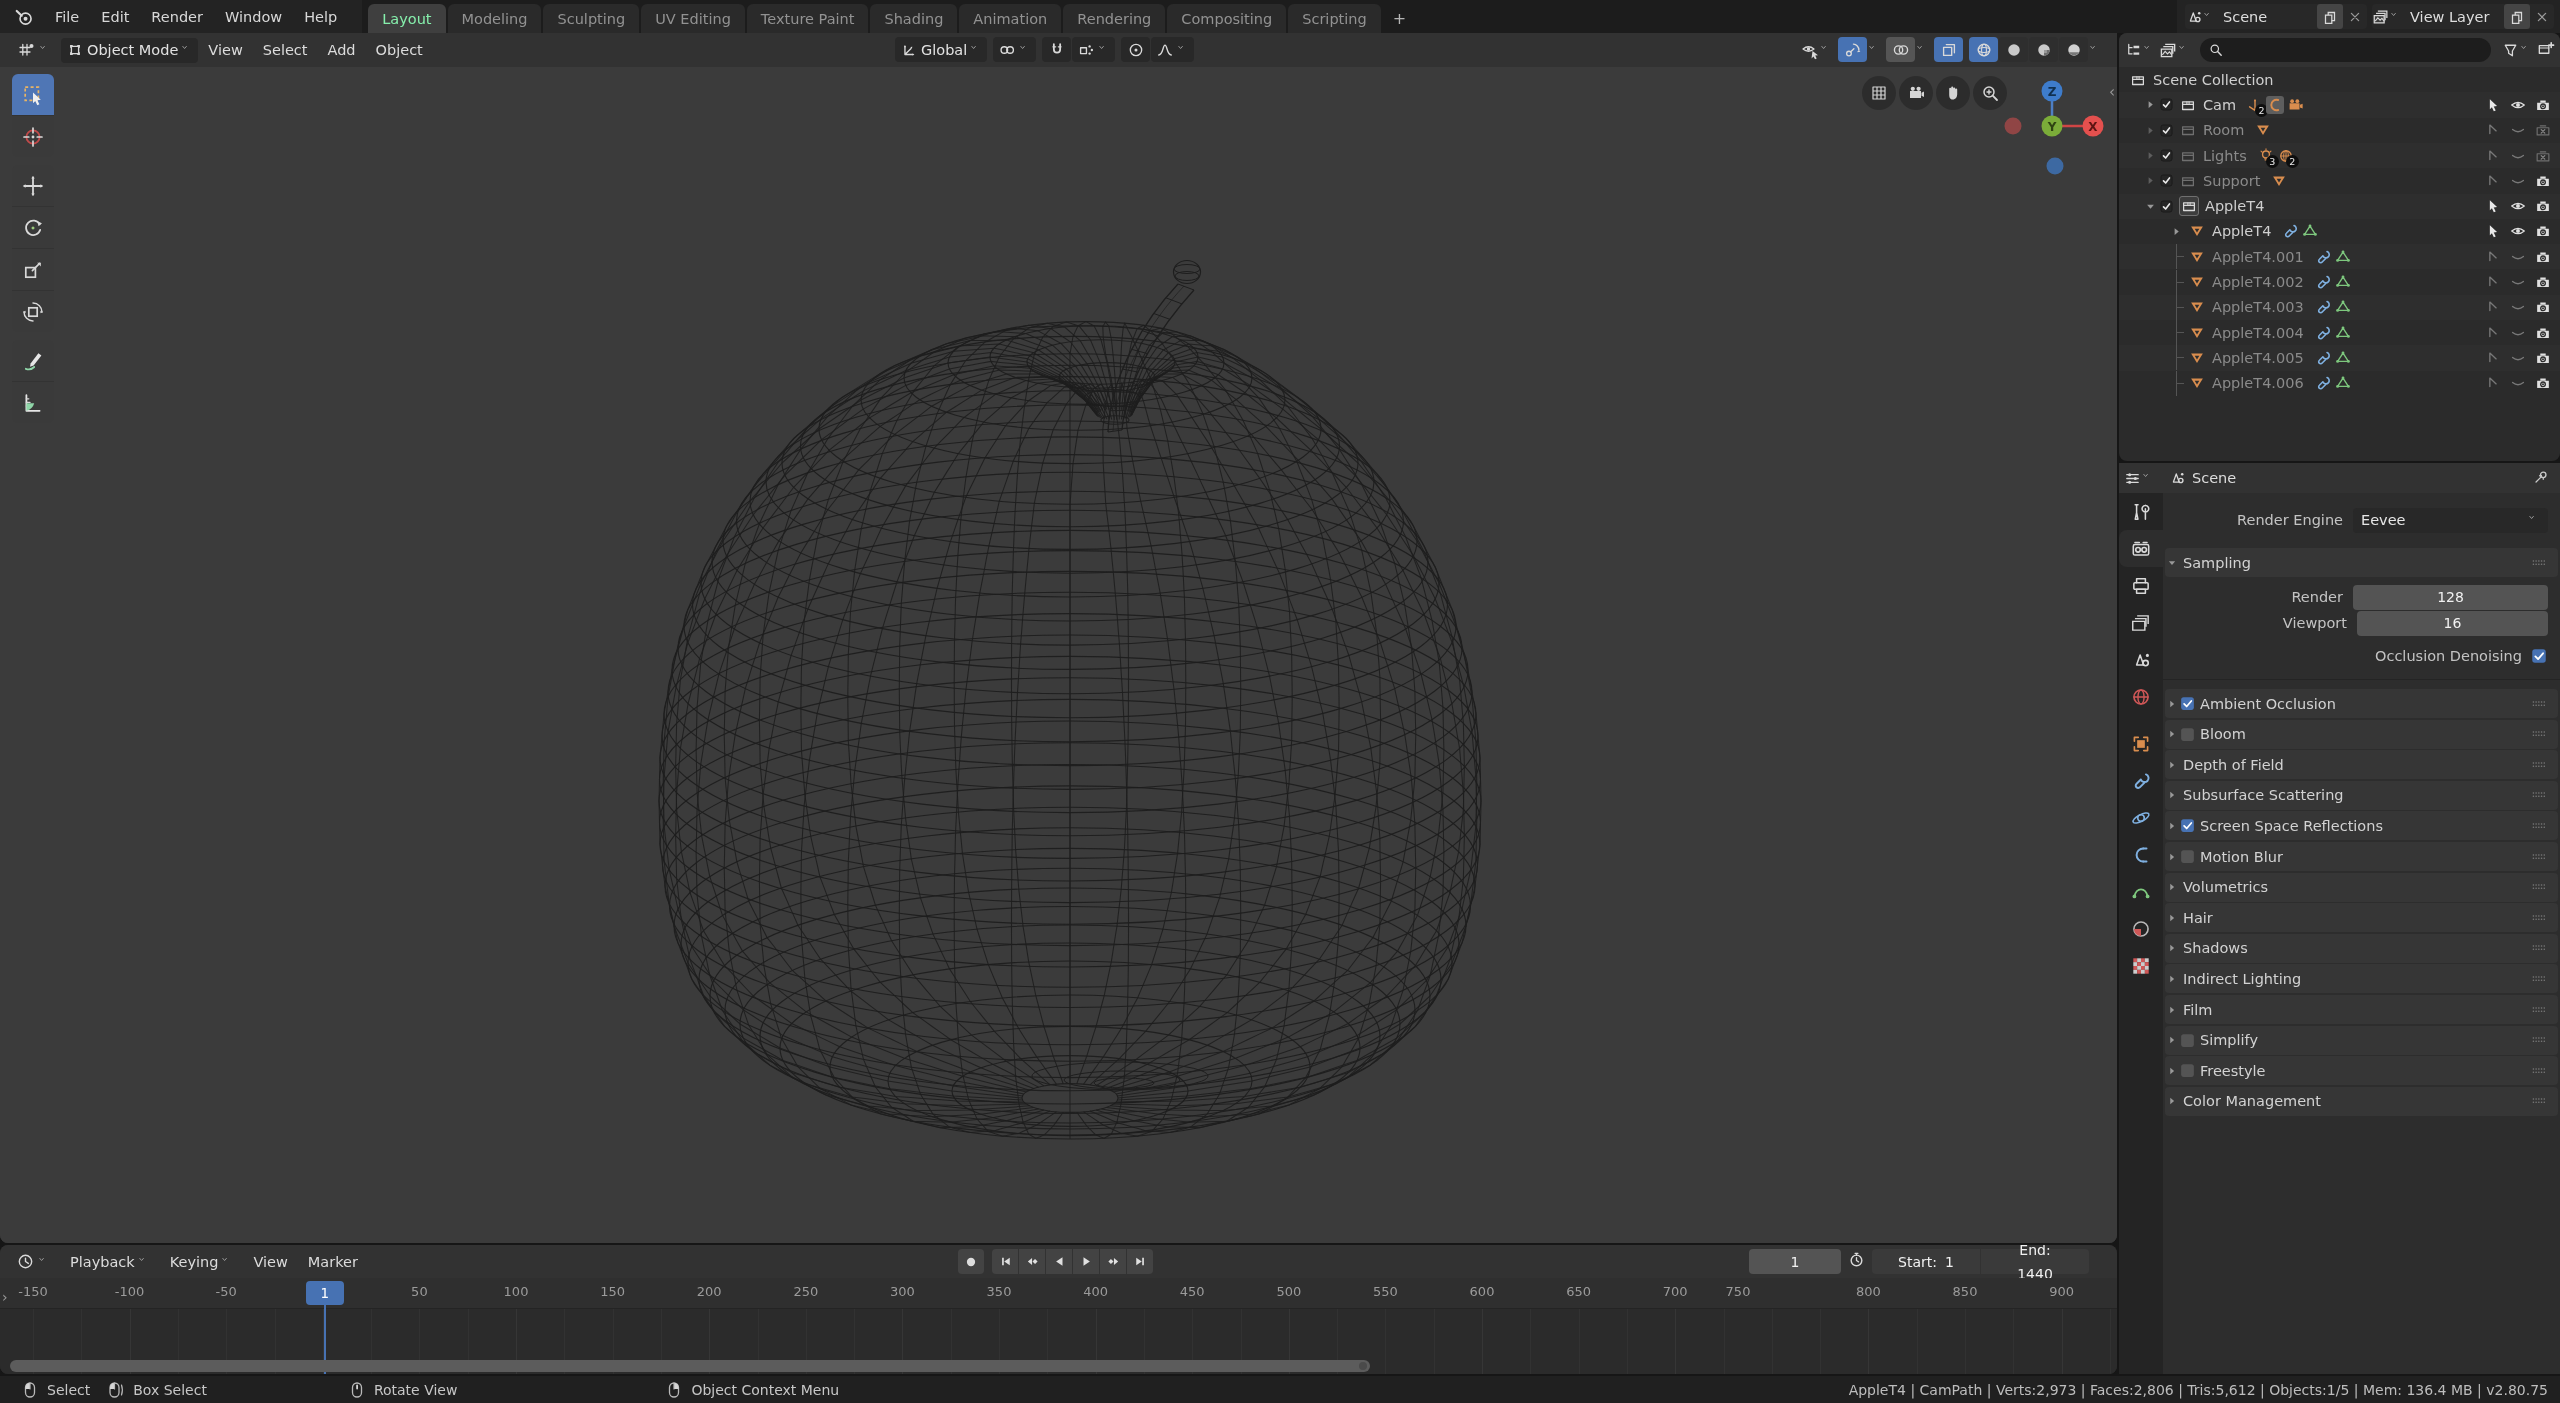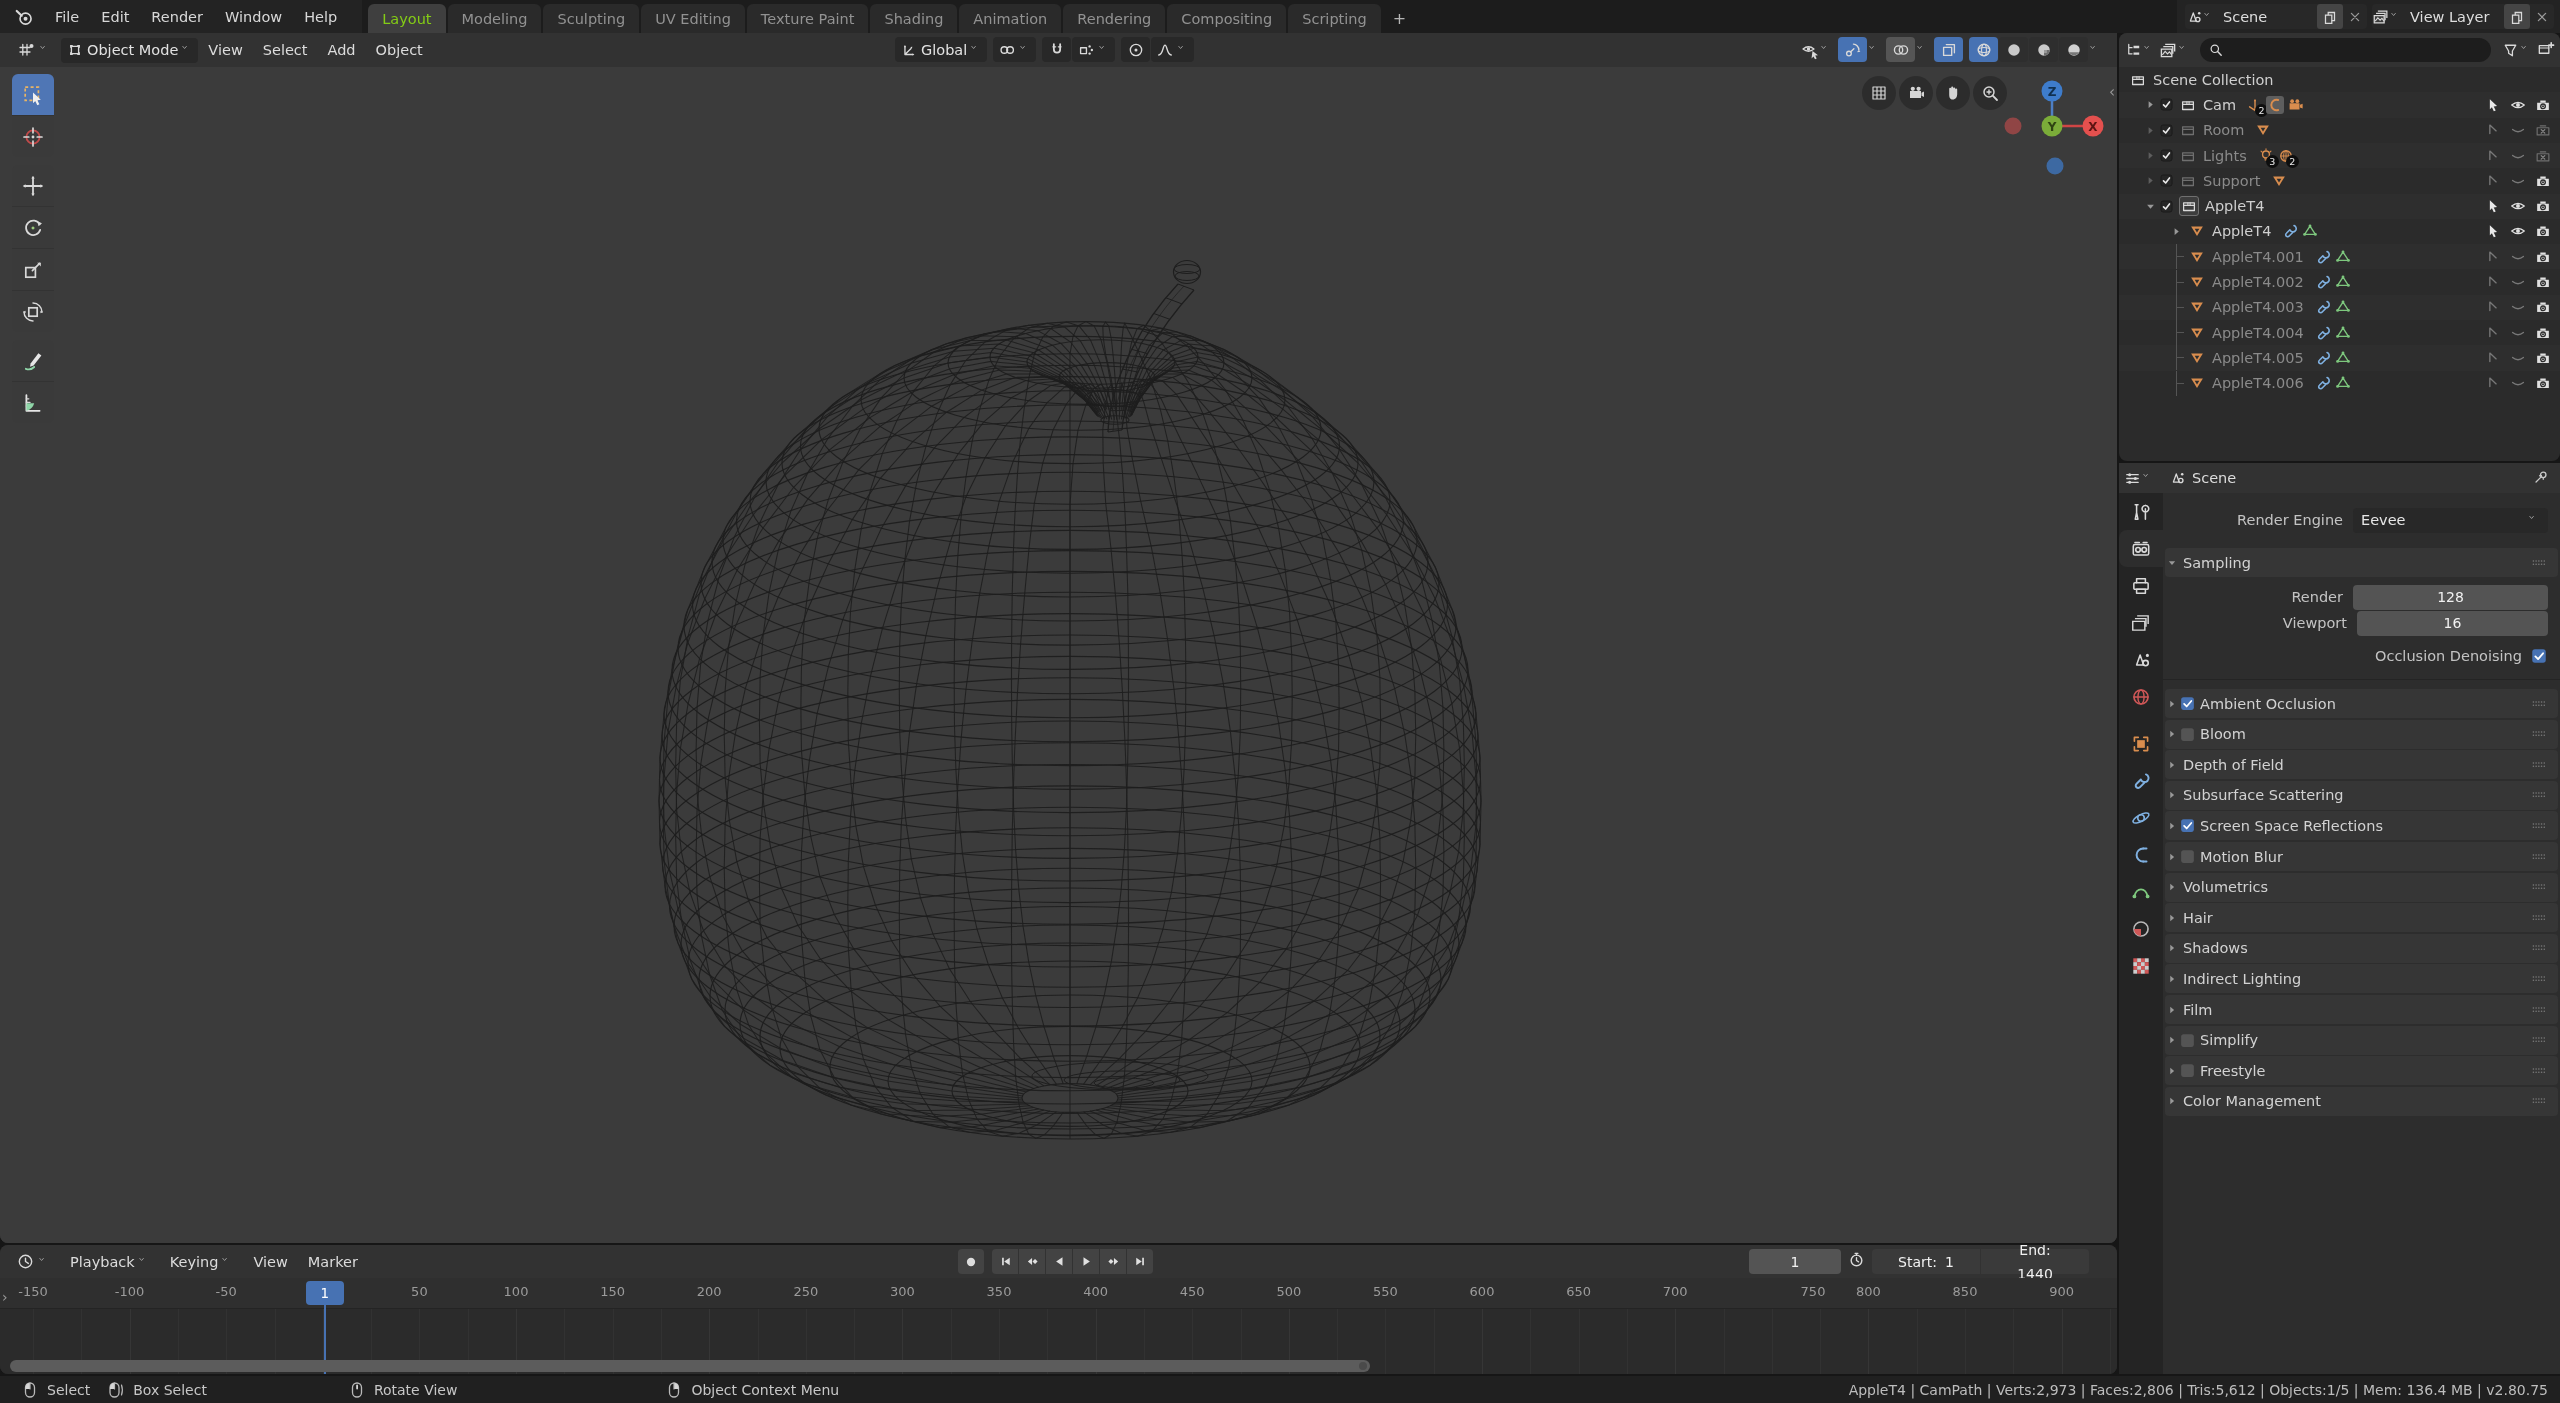--- a/index.html
+++ b/index.html
@@ -14,7 +14,7 @@
   #tabstrip{height:33px;background:#1c1c1c;display:flex;align-items:flex-end;flex:1;margin-left:14px;padding-left:6px;}
   .tab{height:29px;display:flex;align-items:center;padding:0 14px;margin-right:2px;background:#2a2a2a;
     border-radius:6px 6px 0 0;color:#929292;font-size:14.5px;}
-  .tab.active{background:#3f3f3f;color:#84cc16;}
+  .tab.active{background:#3f3f3f;color:#86efac;}
   .tab-add{color:#b5b5b5;font-size:16px;padding:0 10px;height:29px;display:flex;align-items:center;}
   .selbox{background:#282828;border-radius:4px;height:25px;display:flex;align-items:center;margin-right:5px;}
   .selbox .name{color:#dedede;font-size:14.5px;padding:0 8px;min-width:86px;}

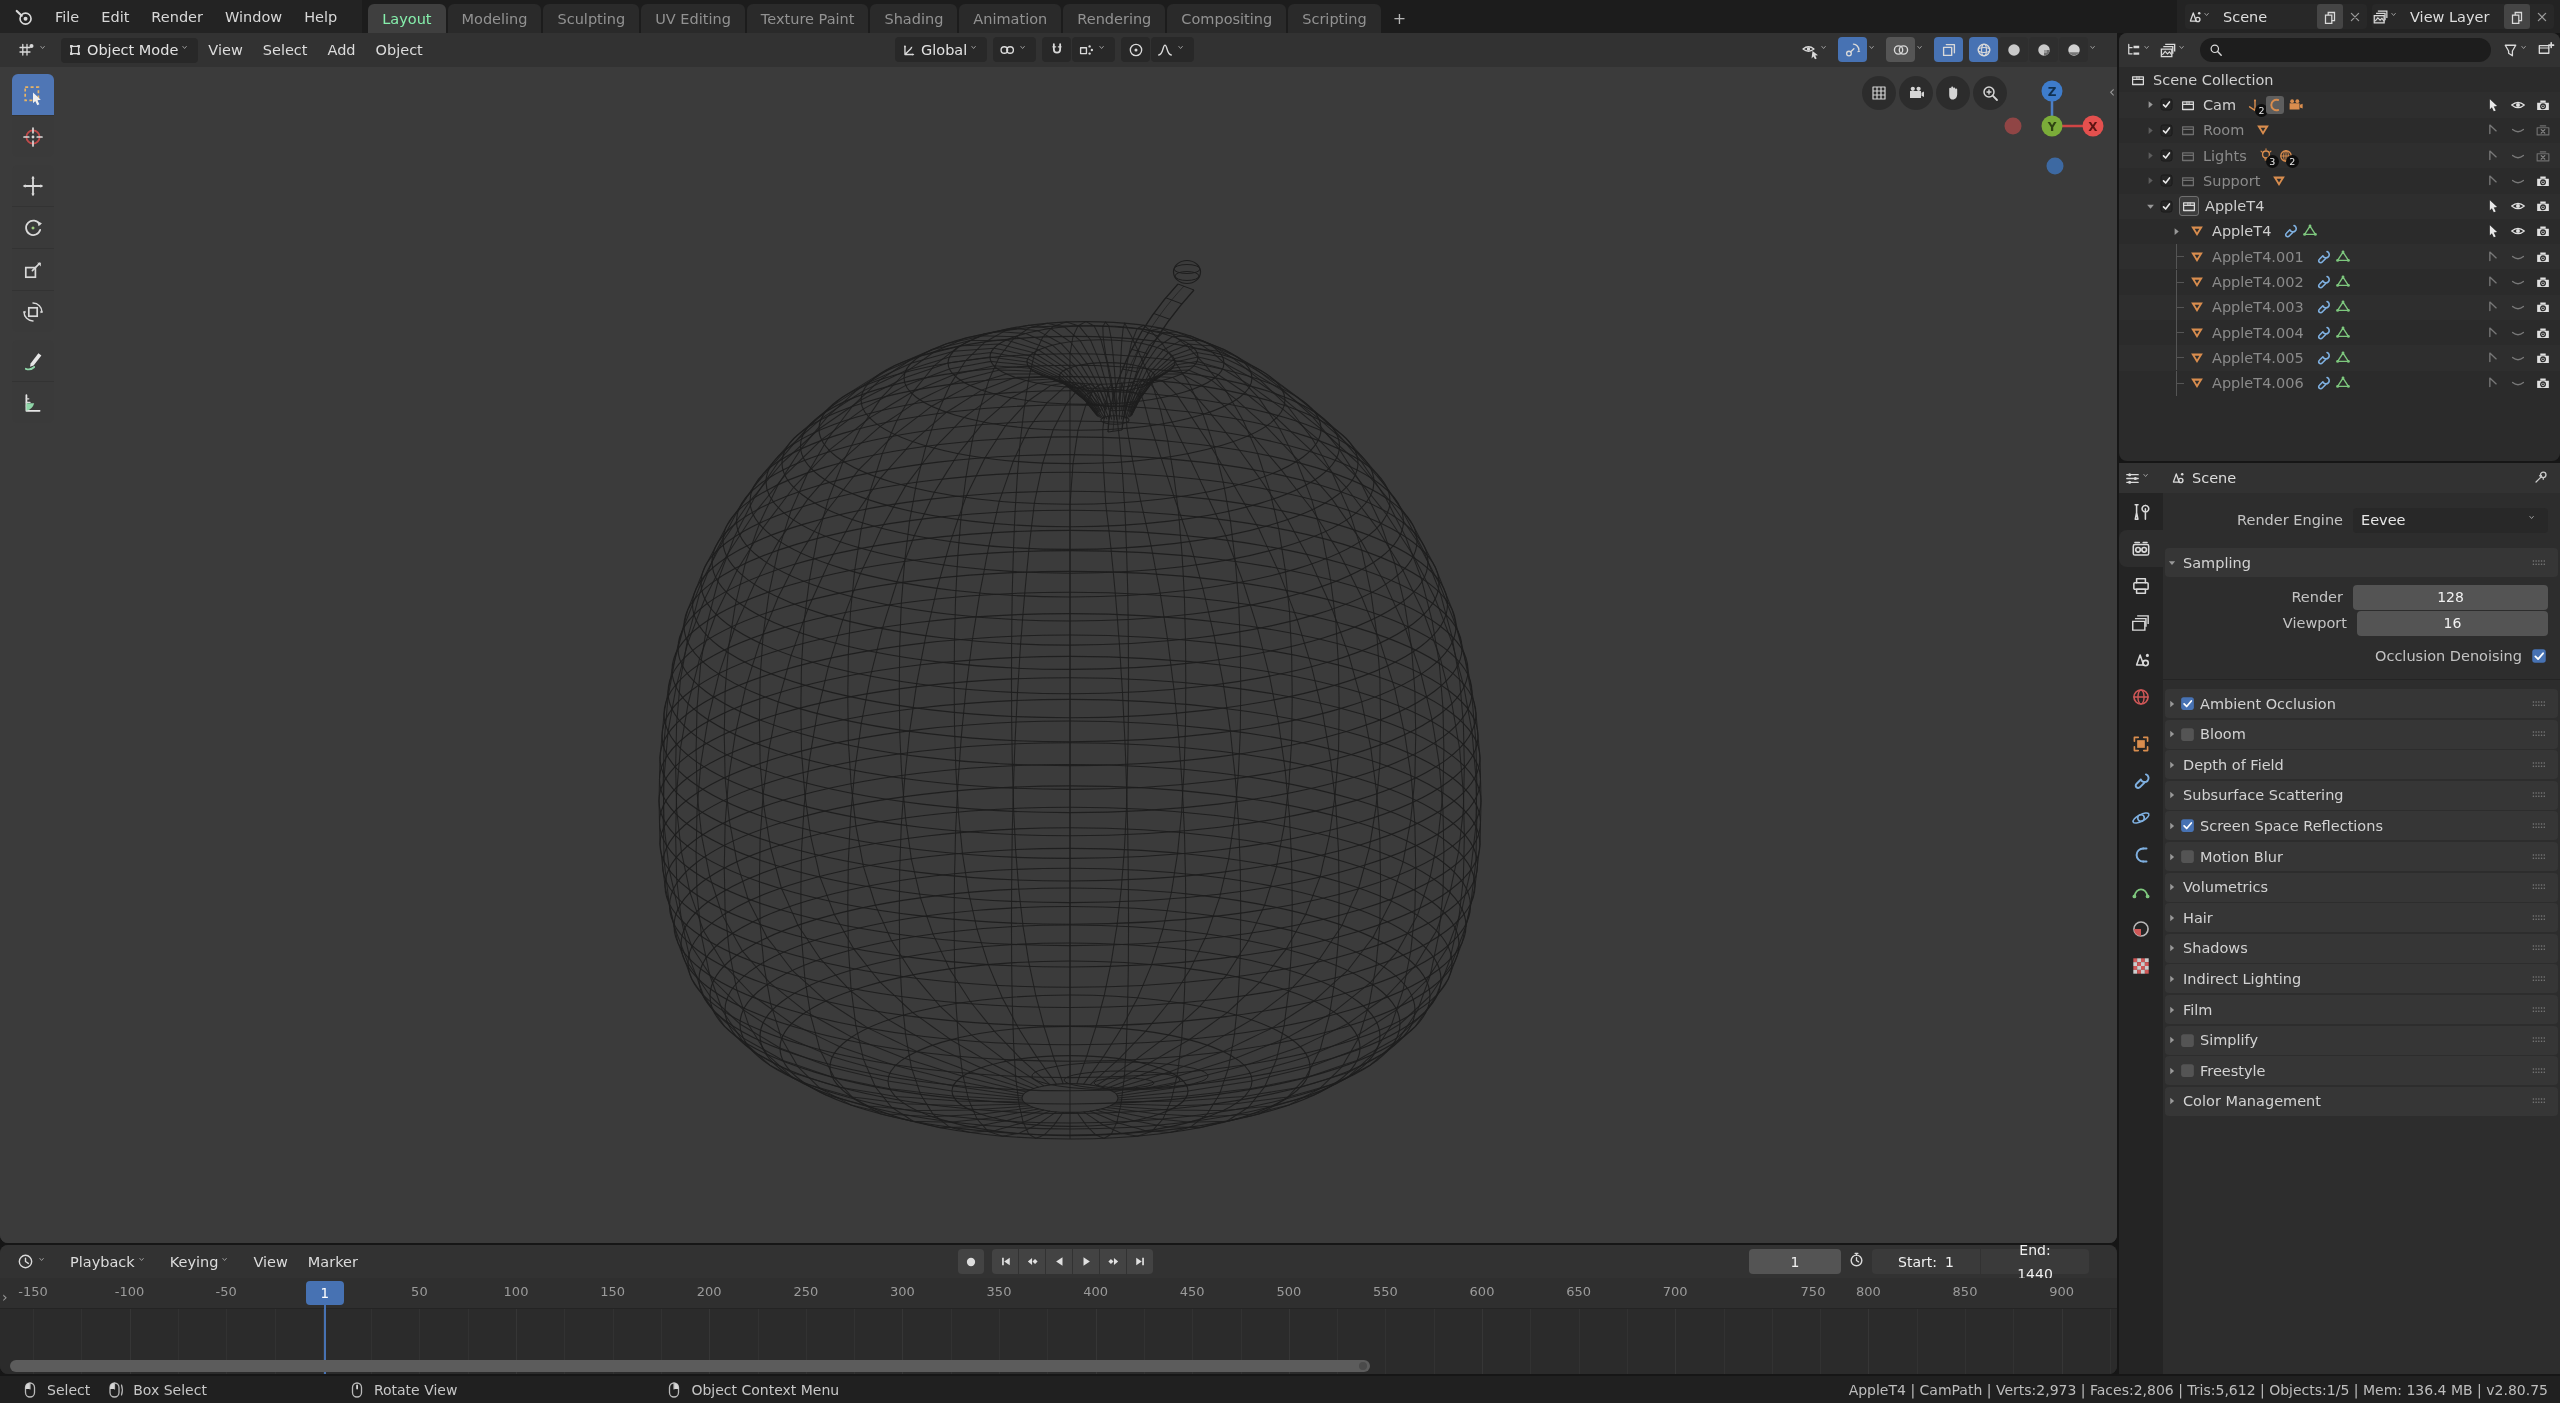--- a/index.html
+++ b/index.html
@@ -1981,7 +1981,7 @@
         <span class="tick" style="left: 1482px;">600</span>
         <span class="tick" style="left: 1578.6px;">650</span>
         <span class="tick" style="left: 1675.2px;">700</span>
-        <span class="tick" style="left: 1813px;">750</span>
+        <span class="tick" style="left: 1738px;">750</span>
         <span class="tick" style="left: 1868.4px;">800</span>
         <span class="tick" style="left: 1965px;">850</span>
         <span class="tick" style="left: 2061.6px;">900</span>

